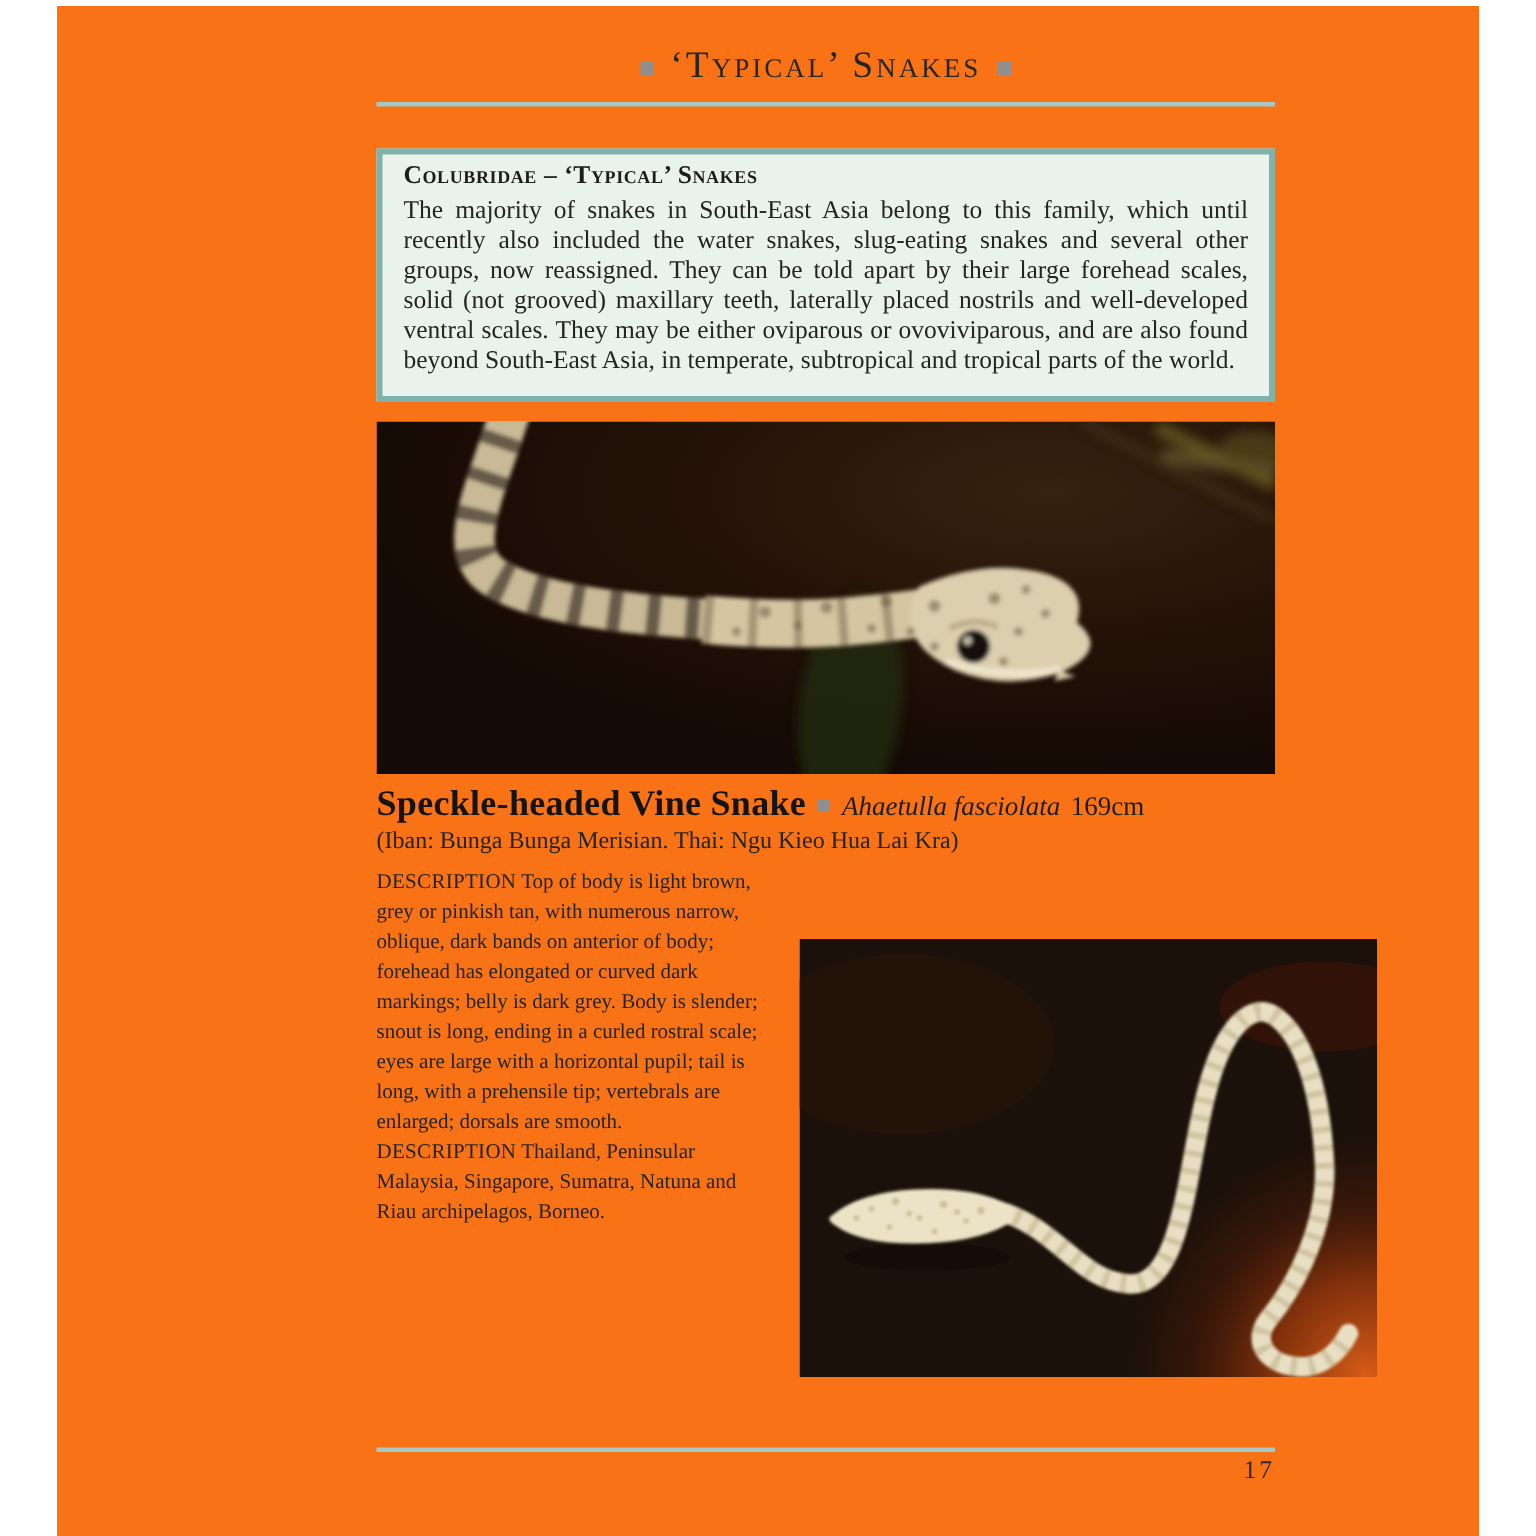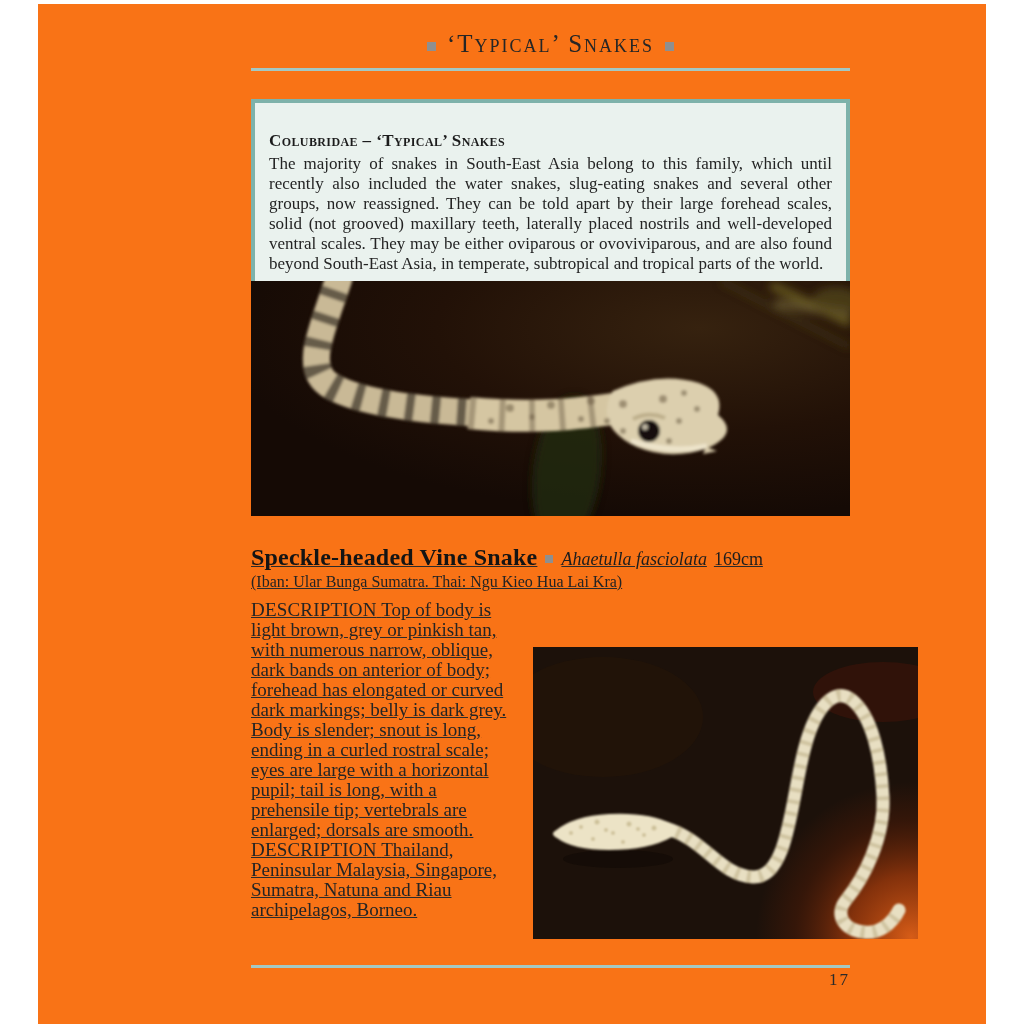--- a/index.html
+++ b/index.html
@@ -27,7 +27,7 @@
   
   .family-box {
     top:95px; border:4px solid #7eb2aa; background:#eaf2ee;
-    padding:28px 14px 14px 14px; min-height:163px;
+    padding:4px 14px 14px 14px; min-height:163px;
   }
   .family-box h2 {
     font-size:17px; font-weight:700; font-variant:small-caps;

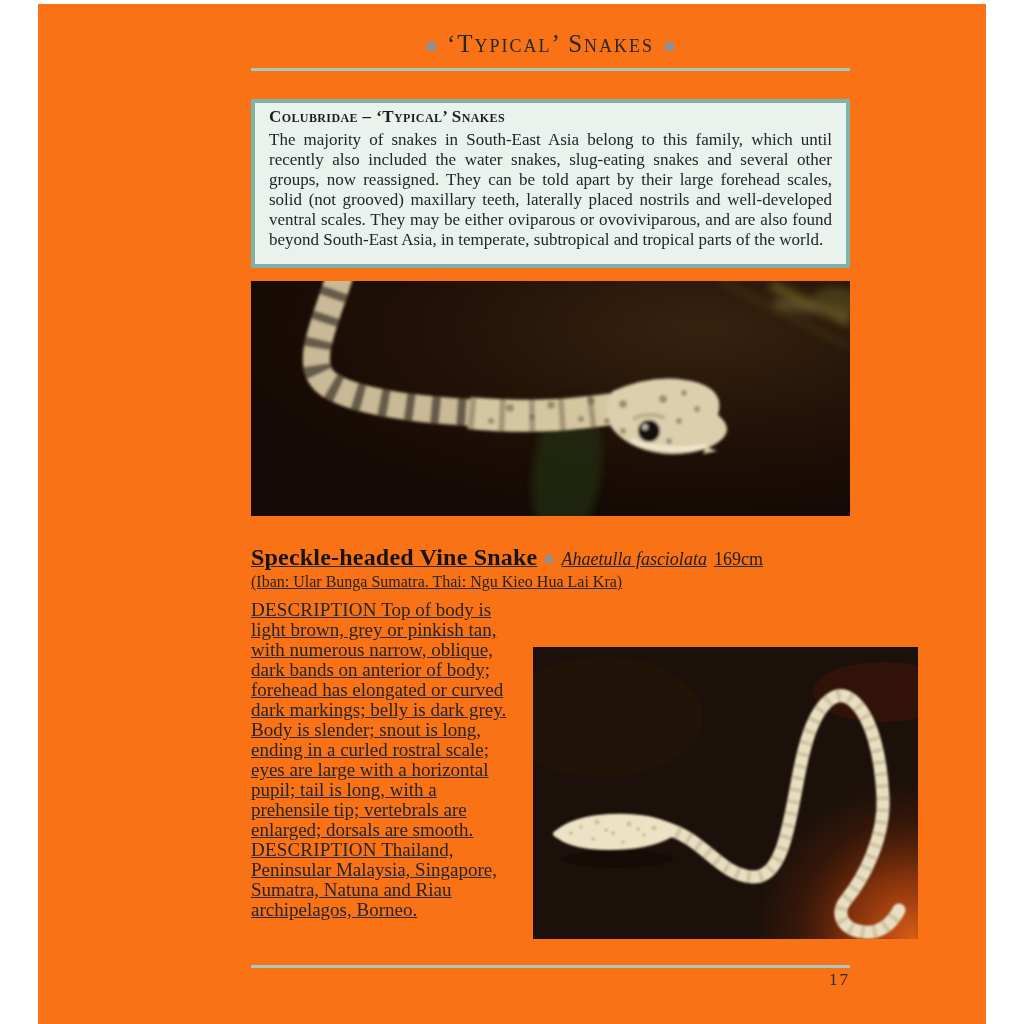--- a/index.html
+++ b/index.html
@@ -41,7 +41,7 @@
   .photo1 { position:absolute; left:213px; top:277px; width:599px; height:235px; }
 
   
-  .species { top:540px;text-decoration:underline; }
+  .species { top:519px; }
   .species-heading { white-space:nowrap; }
   .species-common { font-size:24px; font-weight:700; color:#141414; letter-spacing:.2px; }
   .species-sci { font-size:18px; font-style:italic; color:#1d1d1d; }

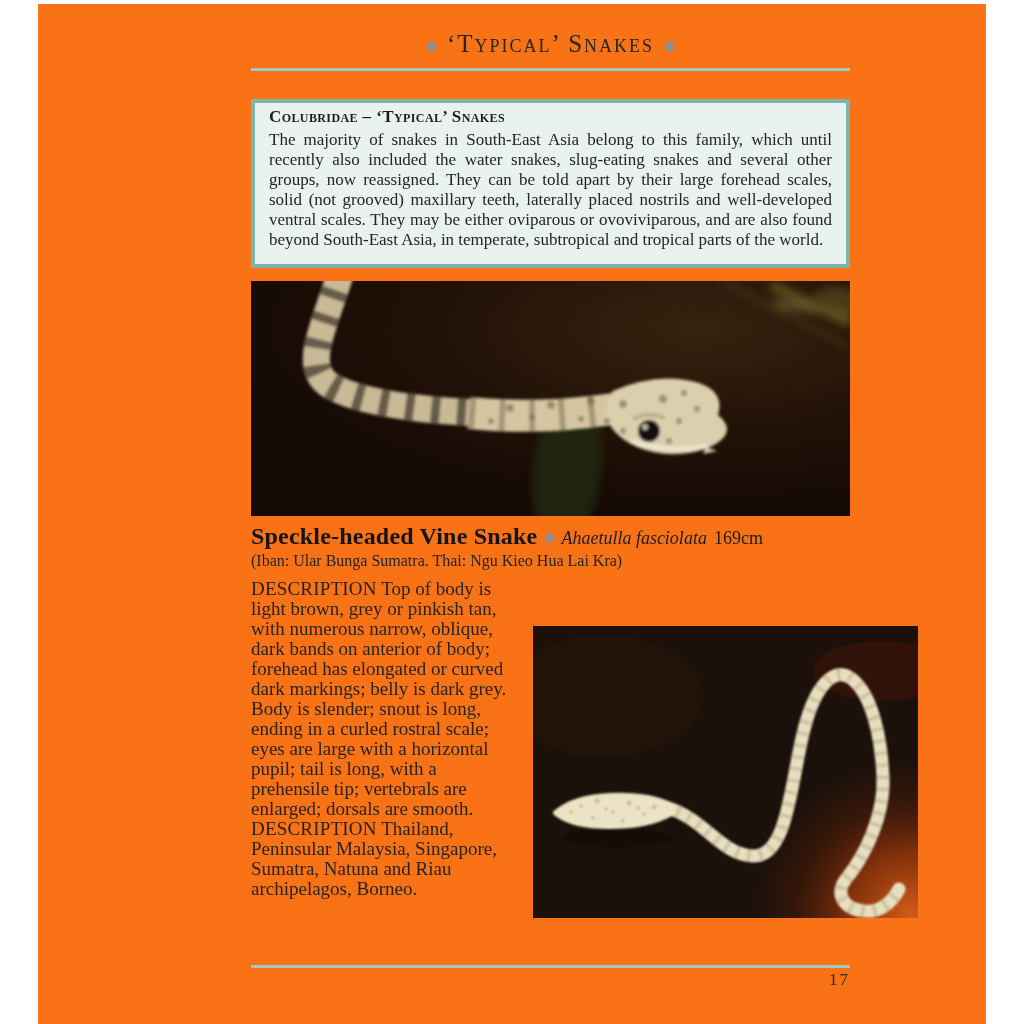--- a/index.html
+++ b/index.html
@@ -134,7 +134,7 @@
     <div class="species-heading">
       <span class="species-common">Speckle-headed Vine Snake</span><span class="sq small"></span><span class="species-sci">Ahaetulla fasciolata</span><span class="species-length">169cm</span>
     </div>
-    <div class="local-names">(Iban: Ular Bunga Sumatra. Thai: Ngu Kieo Hua Lai Kra)</div>
+    <div class="local-names">(Iban: Bunga Bunga Merisian. Thai: Ngu Kieo Hua Lai Kra)</div>
 
     <div class="species-body">
 

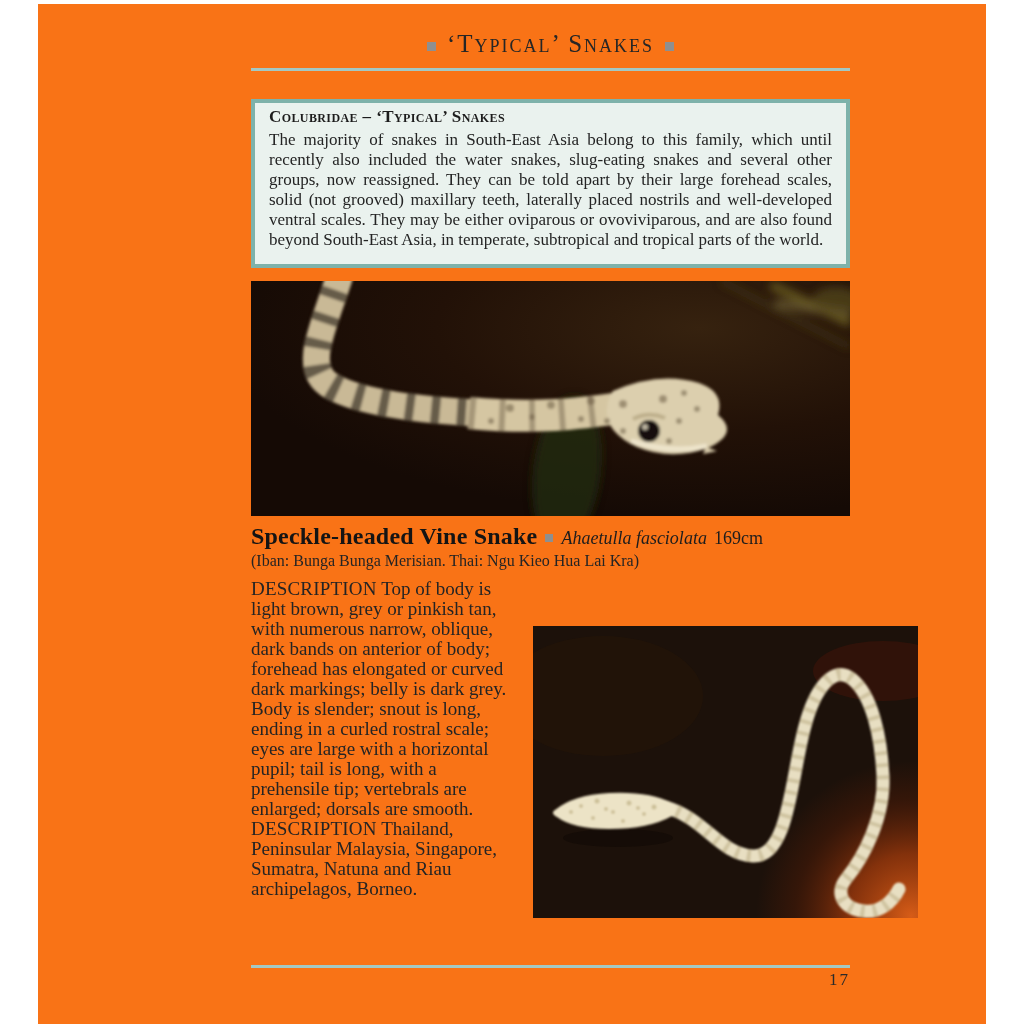--- a/index.html
+++ b/index.html
@@ -48,7 +48,7 @@
   .species-length { font-size:18px; color:#1d1d1d; margin-left:7px; }
   .local-names { font-size:16px; color:#242424; margin-top:2px; margin-bottom:9px; }
 
-  .species-body { font-size:19px; line-height:20px; color:#242424; }
+  .species-body { font-size:14px; line-height:20px; color:#242424; }
   .species-body p { margin:0; }
   .section-label { letter-spacing:.2px; }
   .photo2 {

